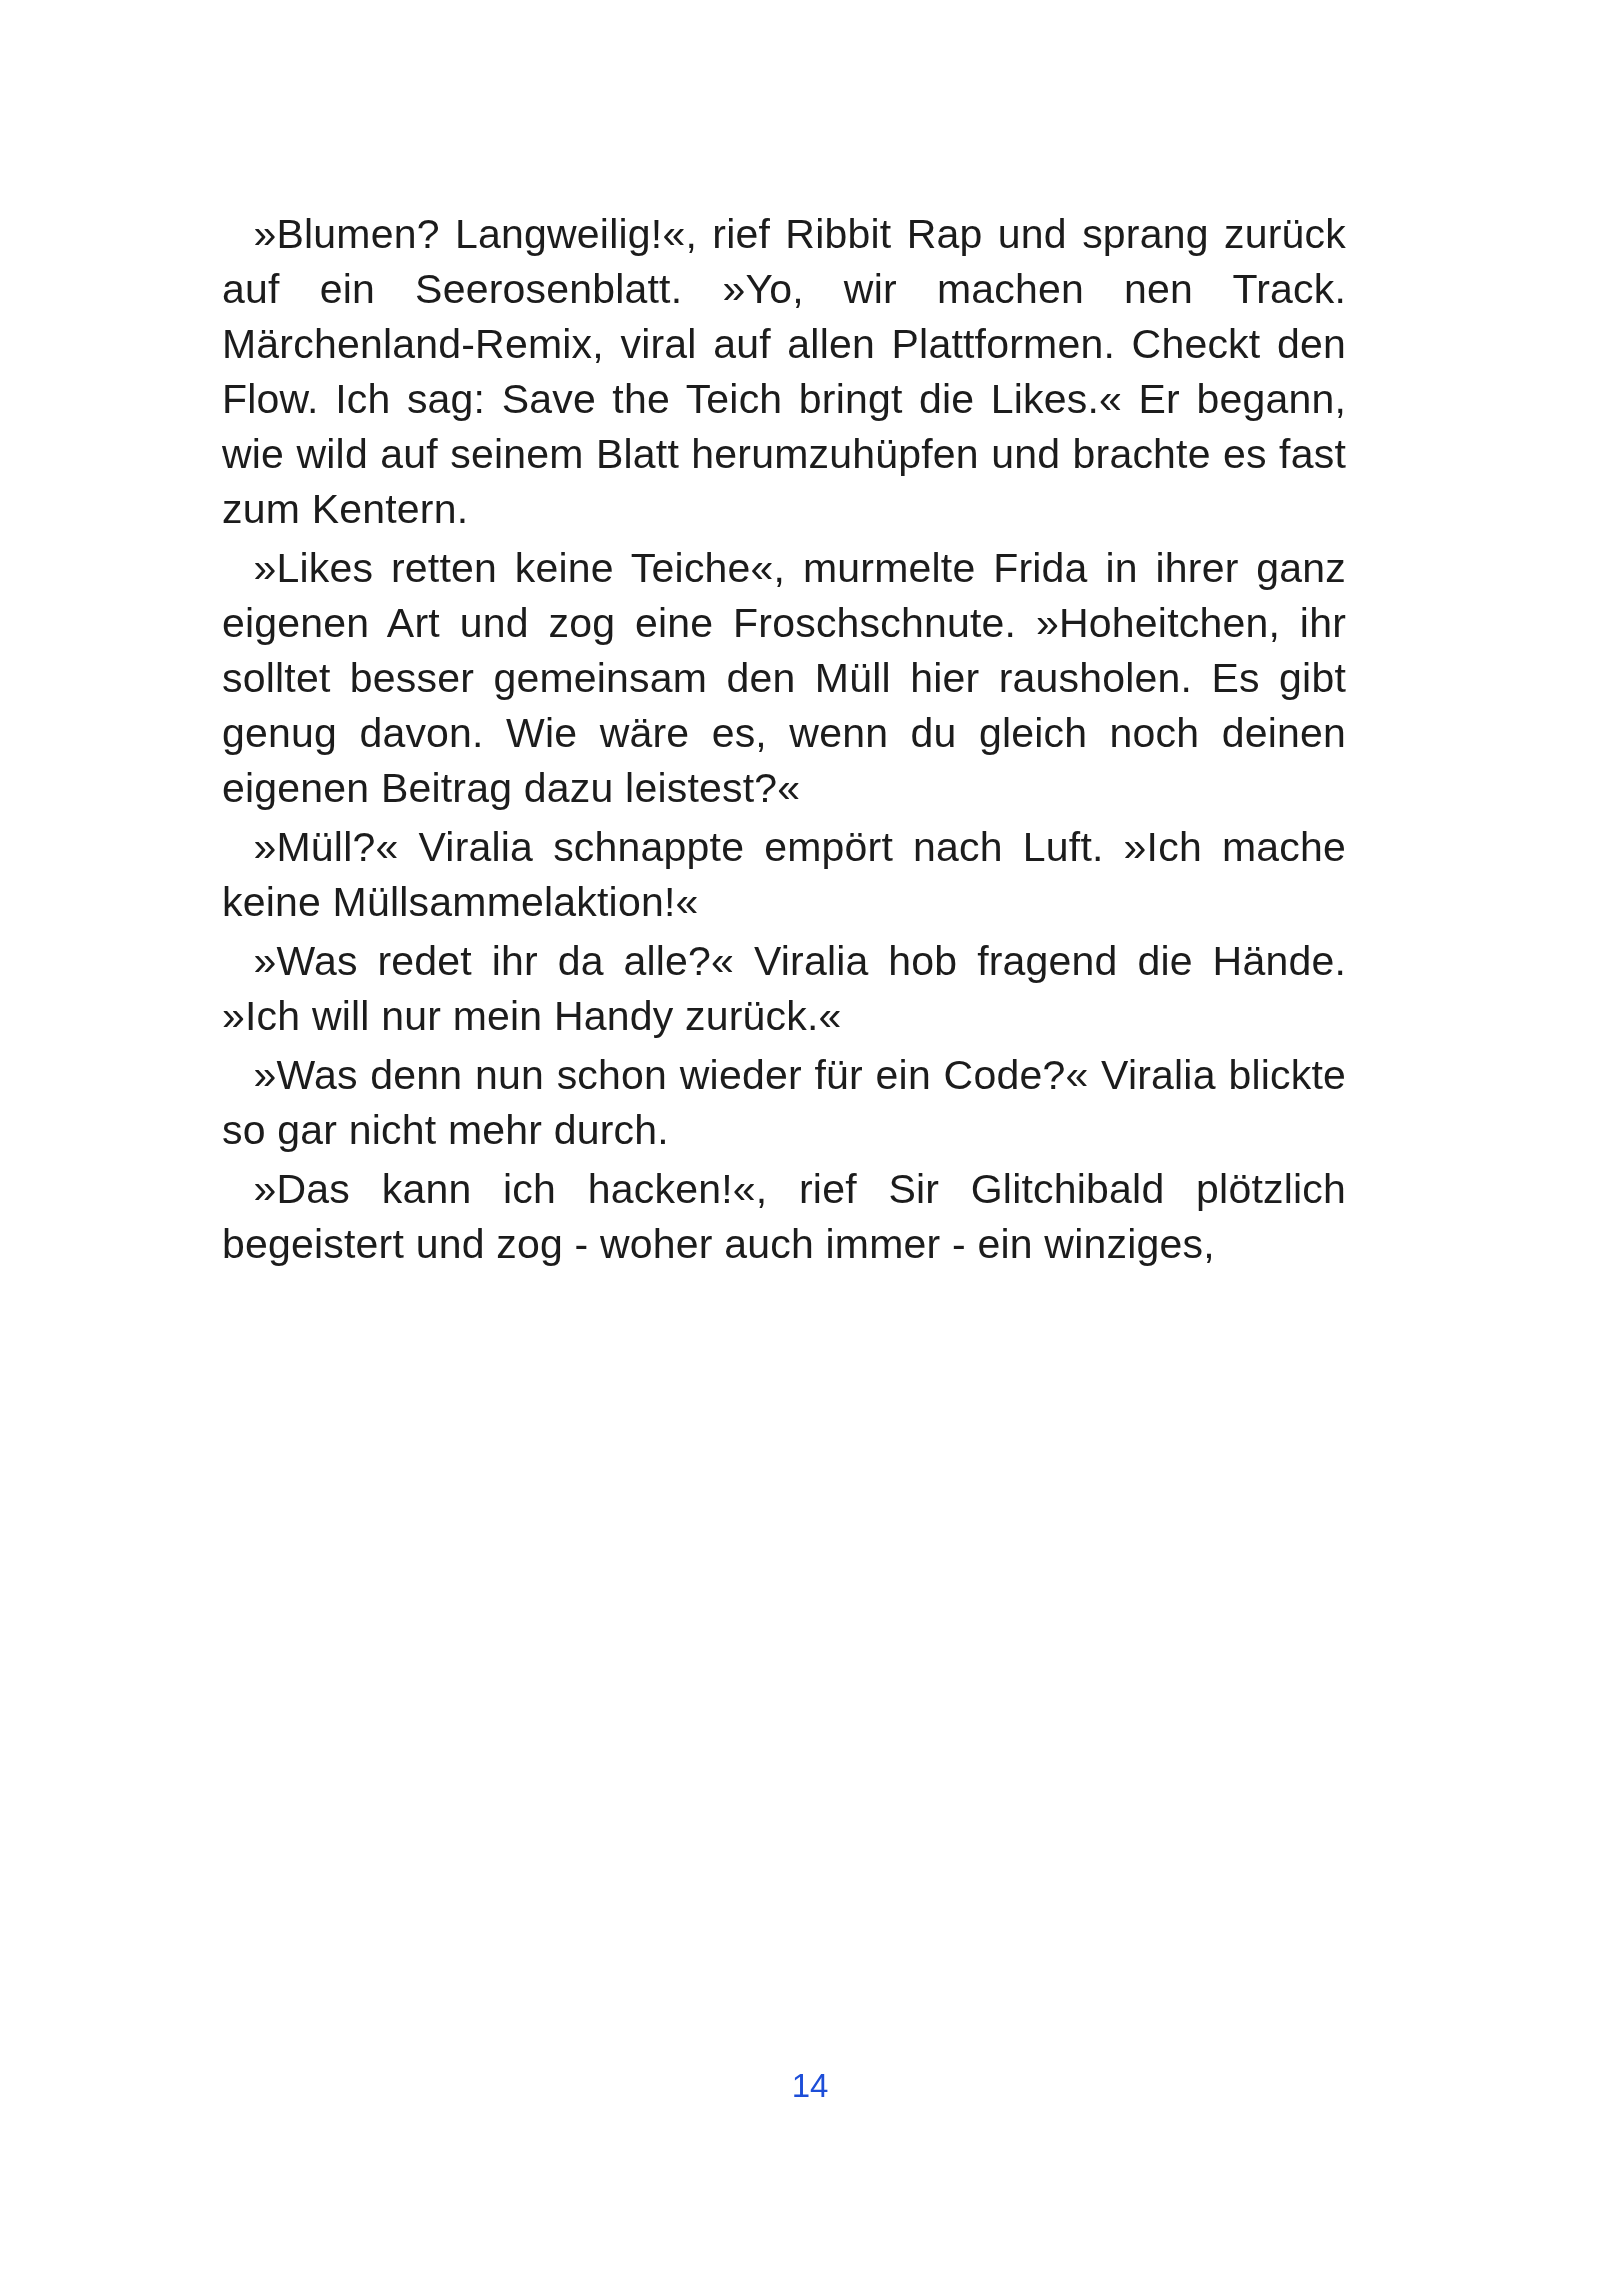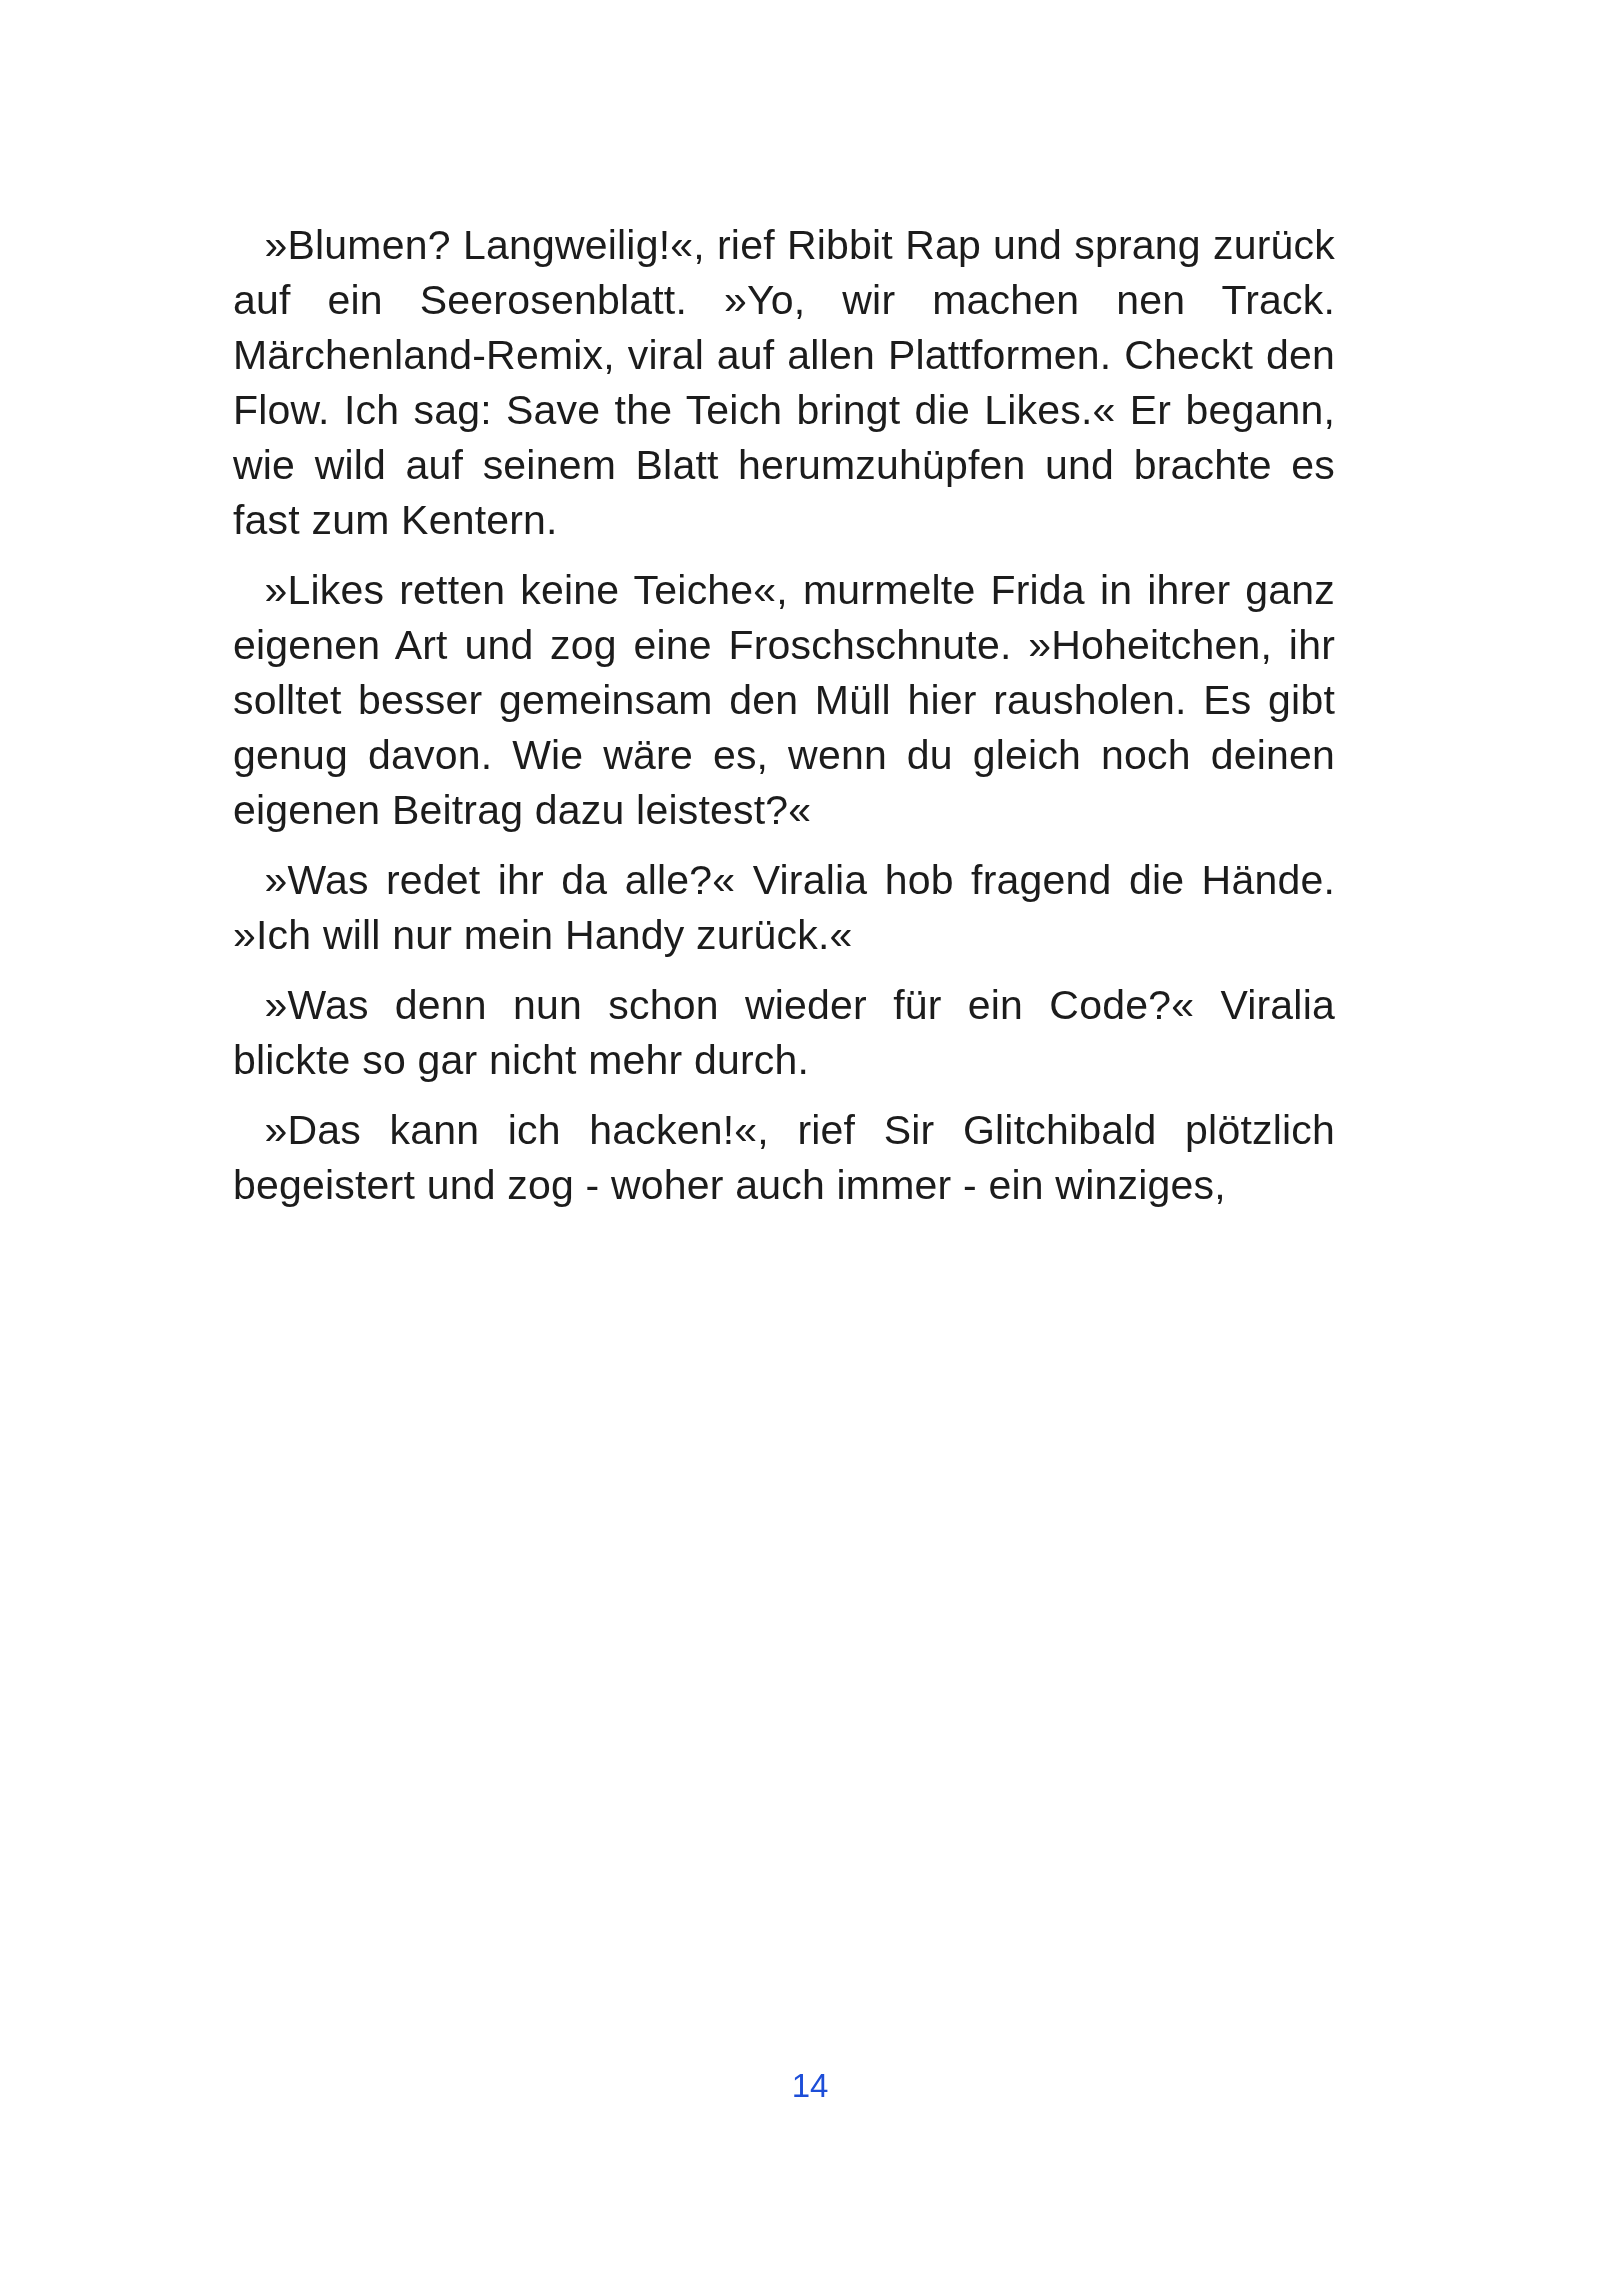--- a/index.html
+++ b/index.html
@@ -28,7 +28,7 @@
     letter-spacing: 0.2px;
   }
   .text-block p {
-    margin: 15px;
+    margin: 4px;
     padding: 0;
     text-indent: 31.5px;
   }

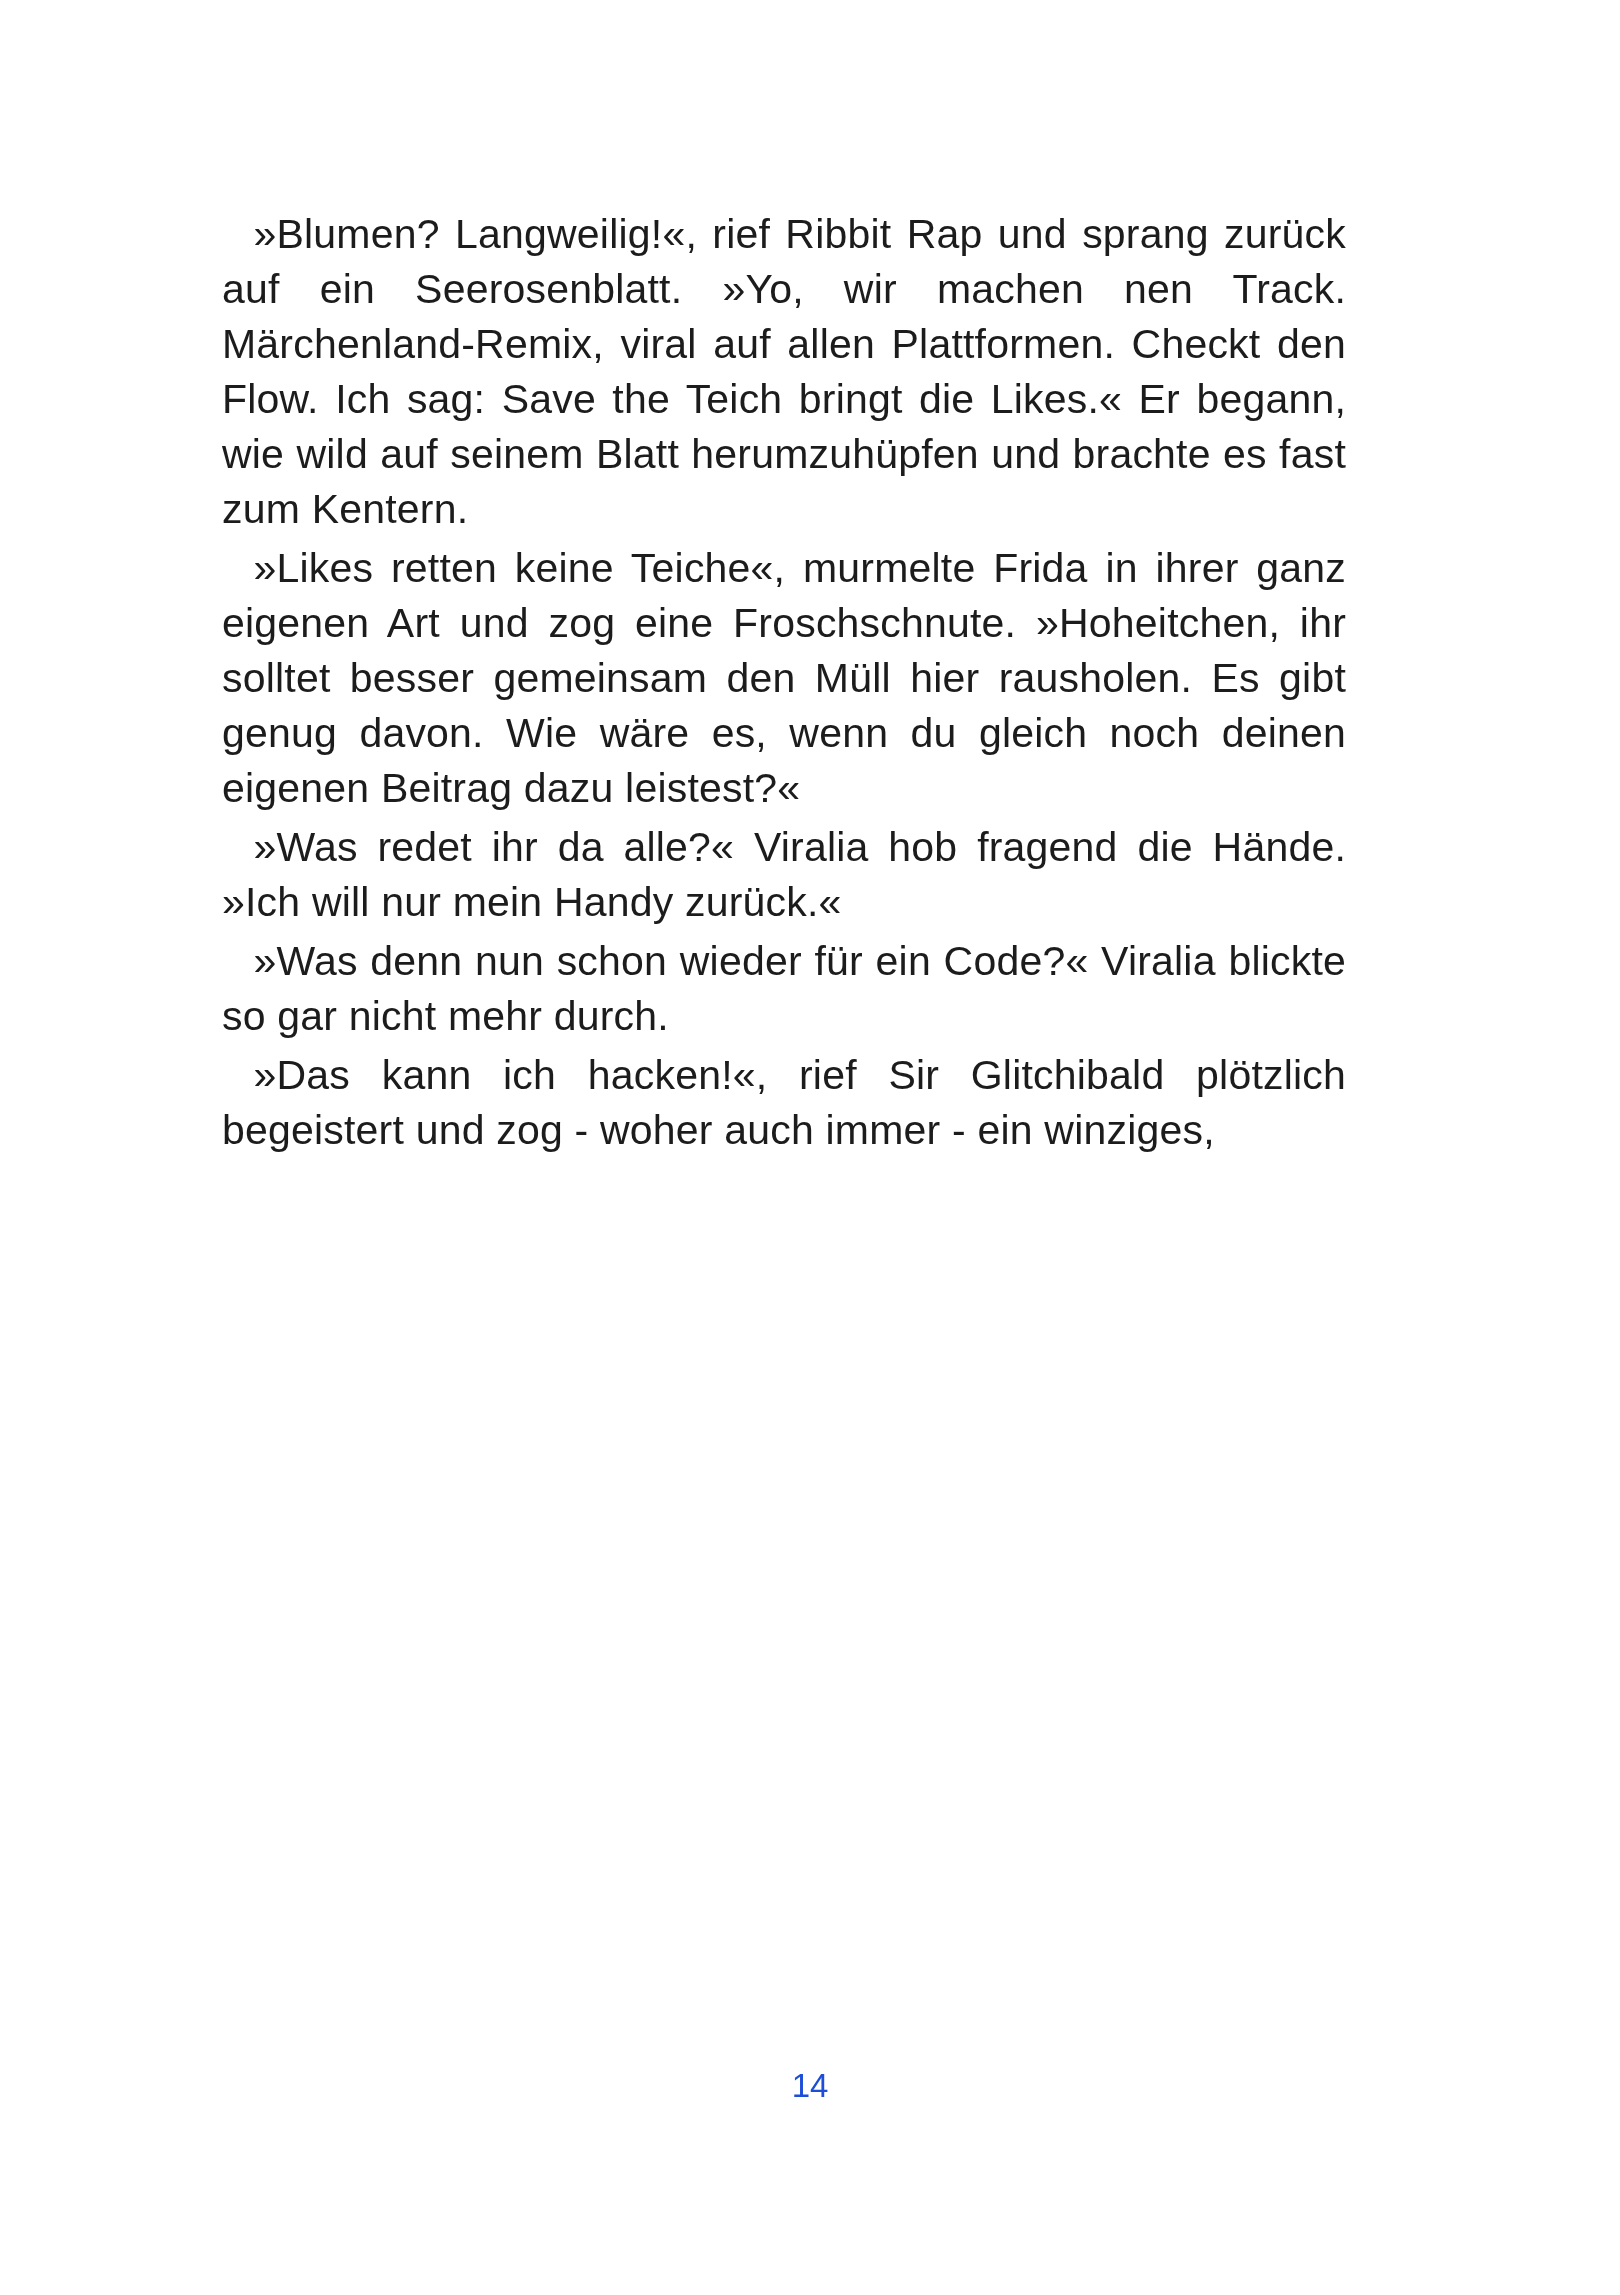--- a/index.html
+++ b/index.html
@@ -53,6 +53,7 @@
   <div class="text-block">
     <p>»Blumen? Langweilig!«, rief Ribbit Rap und sprang zurück auf ein Seerosenblatt. »Yo, wir machen nen Track. Märchenland-Remix, viral auf allen Plattformen. Checkt den Flow. Ich sag: Save the Teich bringt die Likes.« Er begann, wie wild auf seinem Blatt herumzuhüpfen und brachte es fast zum Kentern.</p>
     <p>»Likes retten keine Teiche«, murmelte Frida in ihrer ganz eigenen Art und zog eine Froschschnute. »Hoheitchen, ihr solltet besser gemeinsam den Müll hier rausholen. Es gibt genug davon. Wie wäre es, wenn du gleich noch deinen eigenen Beitrag dazu leistest?«</p>
+    <p>»Müll?« Viralia schnappte empört nach Luft. »Ich mache keine Müllsammelaktion!«</p>
     <p>»Was redet ihr da alle?« Viralia hob fragend die Hände. »Ich will nur mein Handy zurück.«</p>
     <p>»Was denn nun schon wieder für ein Code?« Viralia blickte so gar nicht mehr durch.</p>
     <p>»Das kann ich hacken!«, rief Sir Glitchibald plötzlich begeistert und zog - woher auch immer - ein winziges,</p>

